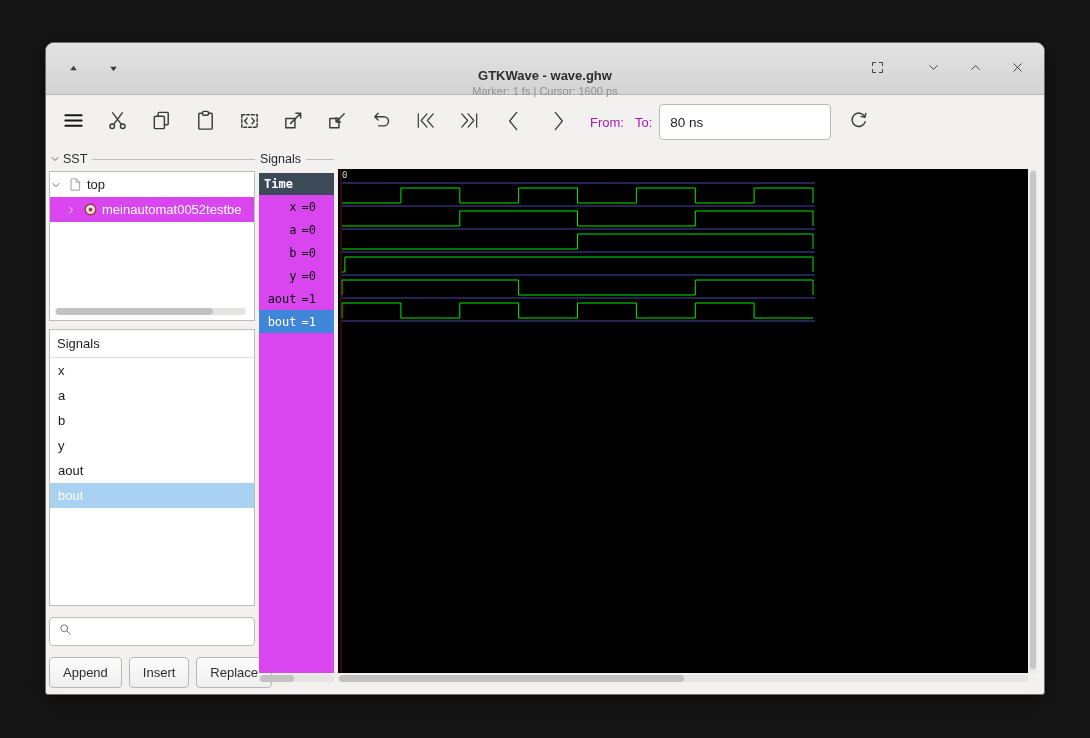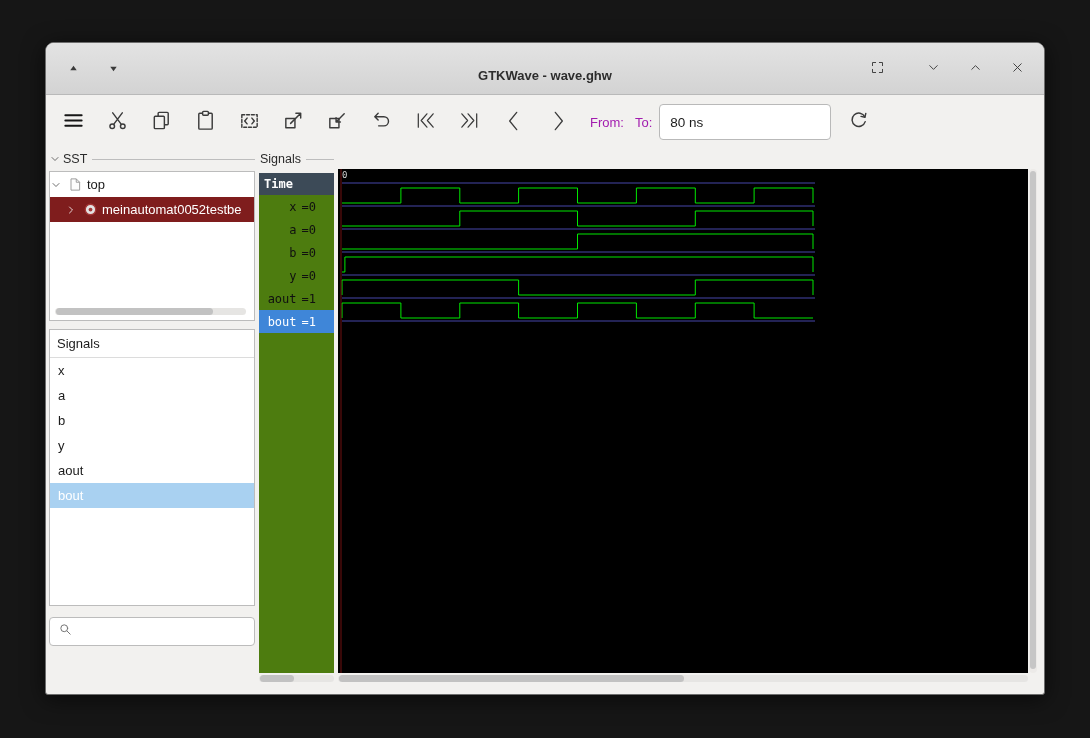--- a/index.html
+++ b/index.html
@@ -94,6 +94,7 @@
     </div>
     <div class="tb-center">
       <div class="tb-title">GTKWave - wave.ghw</div>
+      <div class="tb-sub">Marker: 1 fs | Cursor: 1600 ps</div>
     </div>
     <div class="tb-right">
       <button class="win-btn gap">

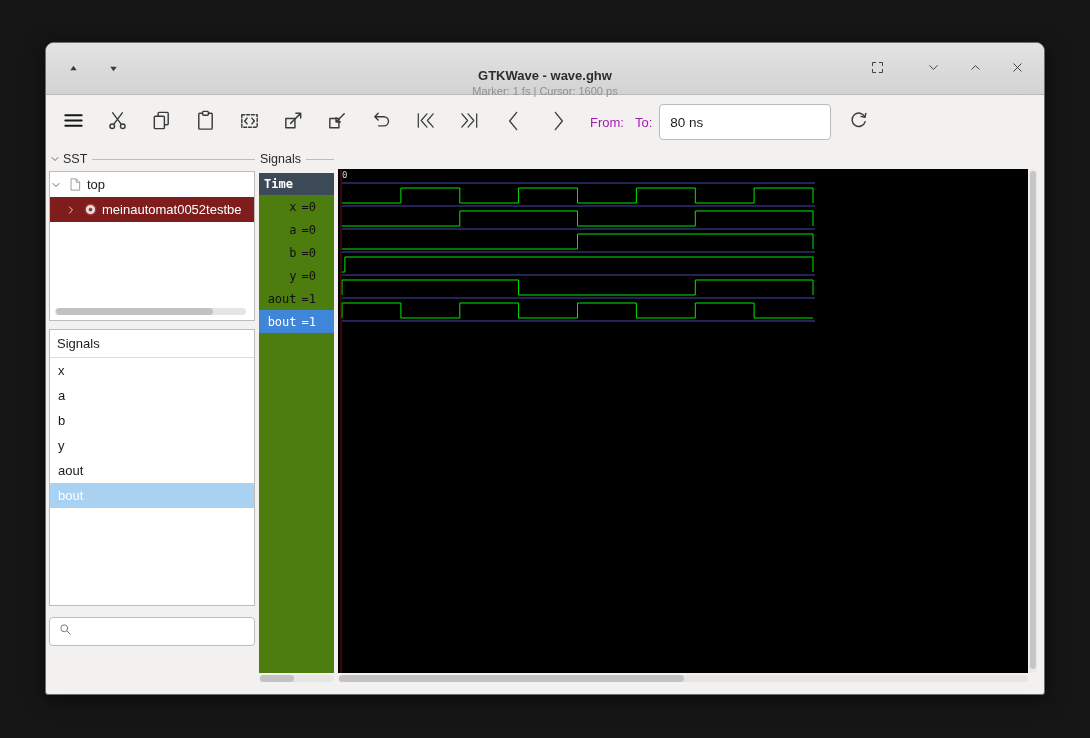--- a/index.html
+++ b/index.html
@@ -55,7 +55,7 @@
   .gtk-btn{height:31px;padding:0 13px;font-size:13px;color:#2d2d2d;background:linear-gradient(#fdfdfd,#eeeeee);
            border:1px solid #b6b6b6;border-radius:4px;font-family:inherit;cursor:default;}
   
-  .values-panel{position:absolute;left:213px;top:130px;width:75px;height:500px;background:#4d7c0f;box-sizing:border-box;}
+  .values-panel{position:absolute;left:213px;top:130px;width:75px;height:500px;background:#d946ef;box-sizing:border-box;}
   .values-header{height:22px;background:#3c4a57;color:#fff;font-family:"DejaVu Sans Mono","Liberation Mono",monospace;
                  font-size:12px;font-weight:700;line-height:22px;padding-left:5px;box-sizing:border-box;}
   .vrow{height:23px;display:flex;align-items:center;justify-content:flex-end;padding-right:18px;

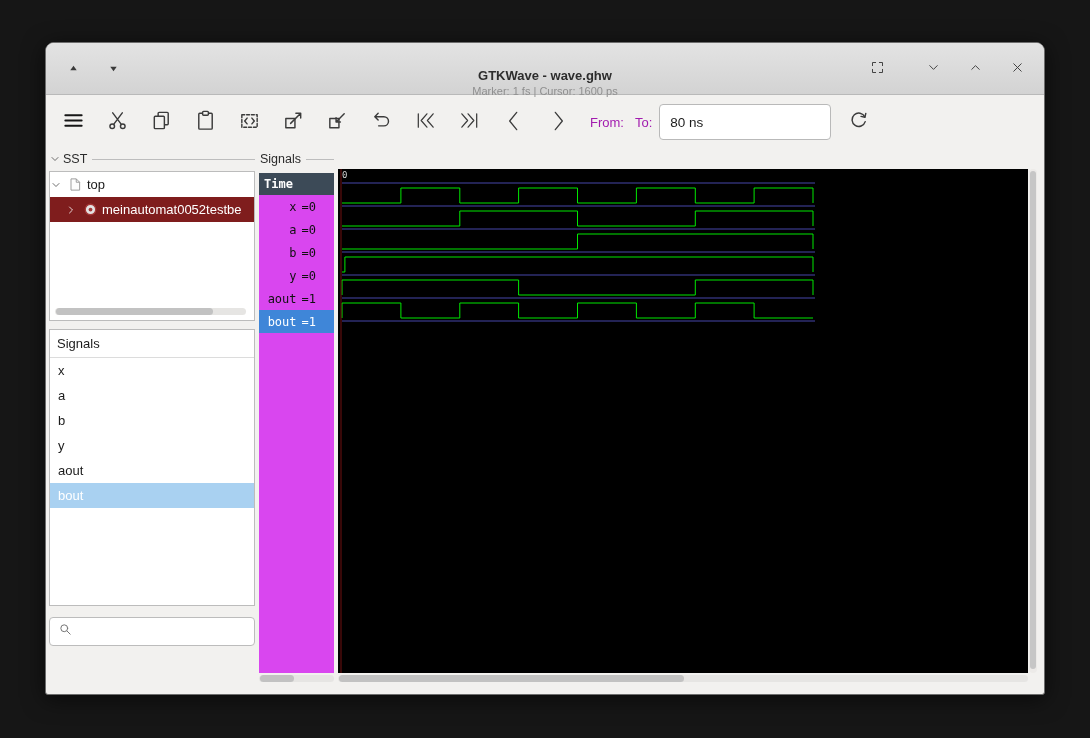--- a/index.html
+++ b/index.html
@@ -38,7 +38,7 @@
   
   .tree-box{position:absolute;left:3px;top:128px;width:206px;height:150px;background:#fff;border:1px solid #bcbcbc;box-sizing:border-box;overflow:hidden;}
   .tree-row{height:25px;display:flex;align-items:center;font-size:13px;color:#1b1b1b;gap:4px;white-space:nowrap;}
-  .tree-row.selected{background:#7f1d1d;color:#fff;padding-left:15px;}
+  .tree-row.selected{background:#d946ef;color:#fff;padding-left:15px;}
   .tree-row .t-icon{width:15px;height:15px;flex:0 0 auto;}
   .hscroll{position:absolute;height:7px;border-radius:4px;background:#e6e5e3;}
   .hthumb{position:absolute;top:0;height:7px;border-radius:4px;background:#c2c2c2;}

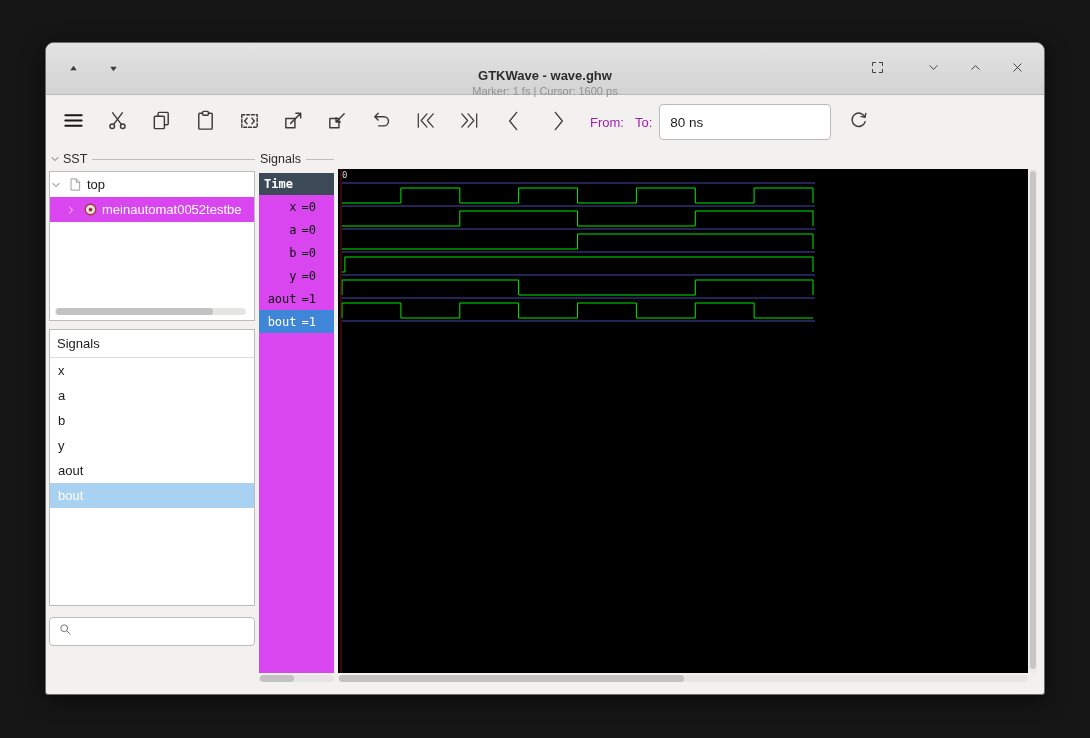--- a/index.html
+++ b/index.html
@@ -301,6 +301,11 @@
     <input class="search-input" type="text" style="">
   </div>
 
+  <div class="btn-row">
+    <button class="gtk-btn">Append</button>
+    <button class="gtk-btn">Insert</button>
+    <button class="gtk-btn">Replace</button>
+  </div>
 
   <div class="values-panel">
     <div class="values-header">Time</div>

